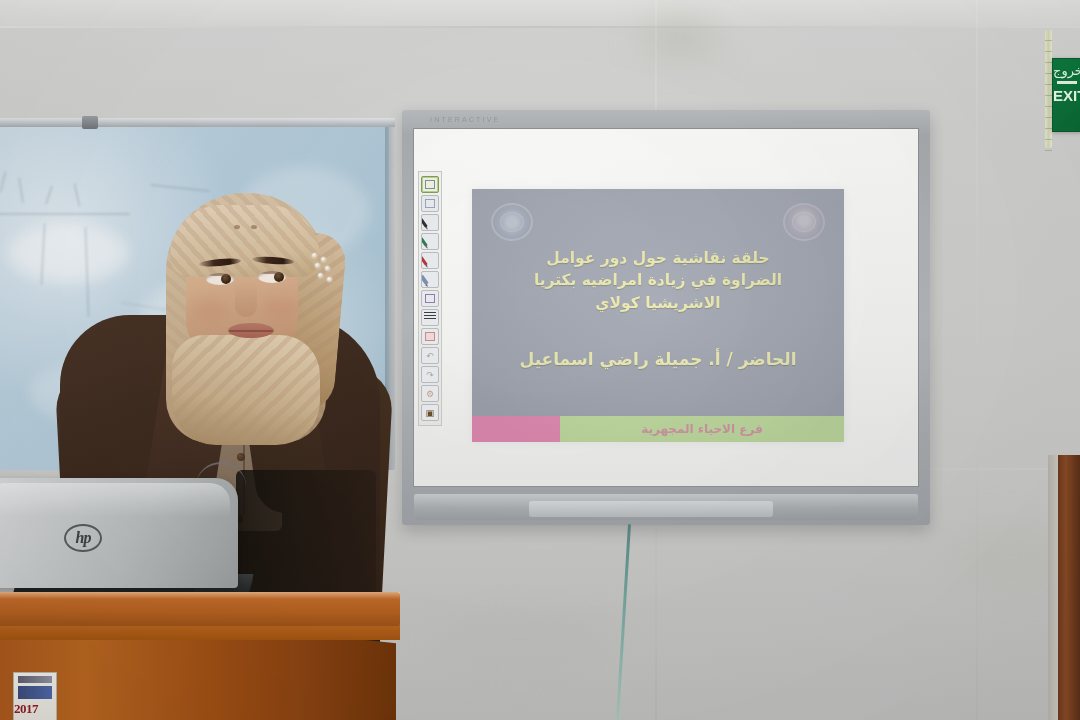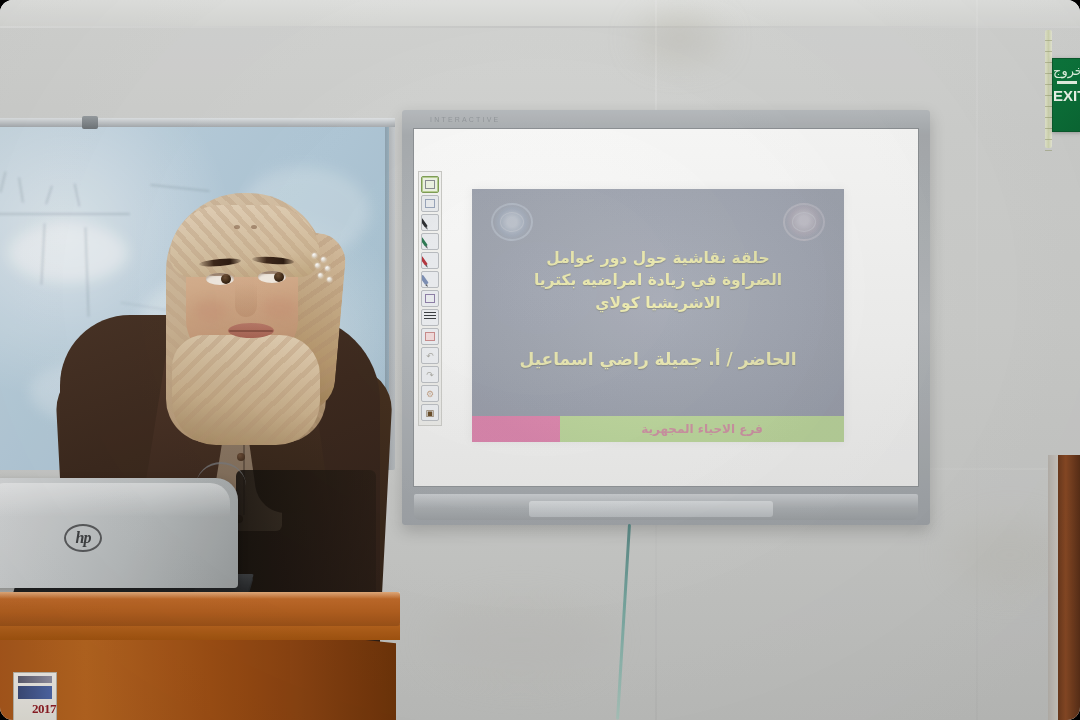--- a/index.html
+++ b/index.html
@@ -8,7 +8,6 @@
   #scene{
     position:relative;width:1080px;height:720px;overflow:hidden;
     background:#cfd2d4;
-    border-radius:13px;
   }
 
   

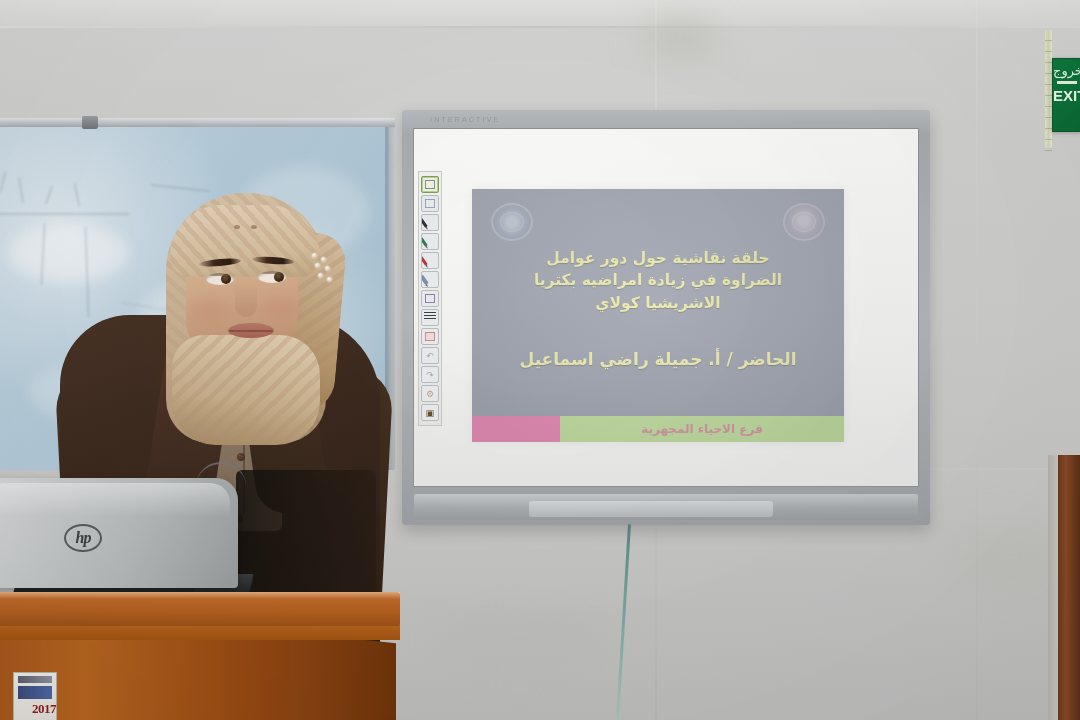--- a/index.html
+++ b/index.html
@@ -367,7 +367,7 @@
   .pp-l1{height:7px;margin:3px 4px 0;background:linear-gradient(to right,#3a3a52,#7a7a92);opacity:.8;}
   .pp-l2{height:13px;margin:3px 4px 0;background:linear-gradient(to right,#1d2f66,#33519e);opacity:.85;}
   .pp-year{
-    text-align:right;font-size:13px;font-weight:bold;color:#8f1d24;
+    text-align:left;font-size:13px;font-weight:bold;color:#8f1d24;
     font-family:"Liberation Serif",serif;line-height:1;margin-top:3px;letter-spacing:-.5px;
   }
 

